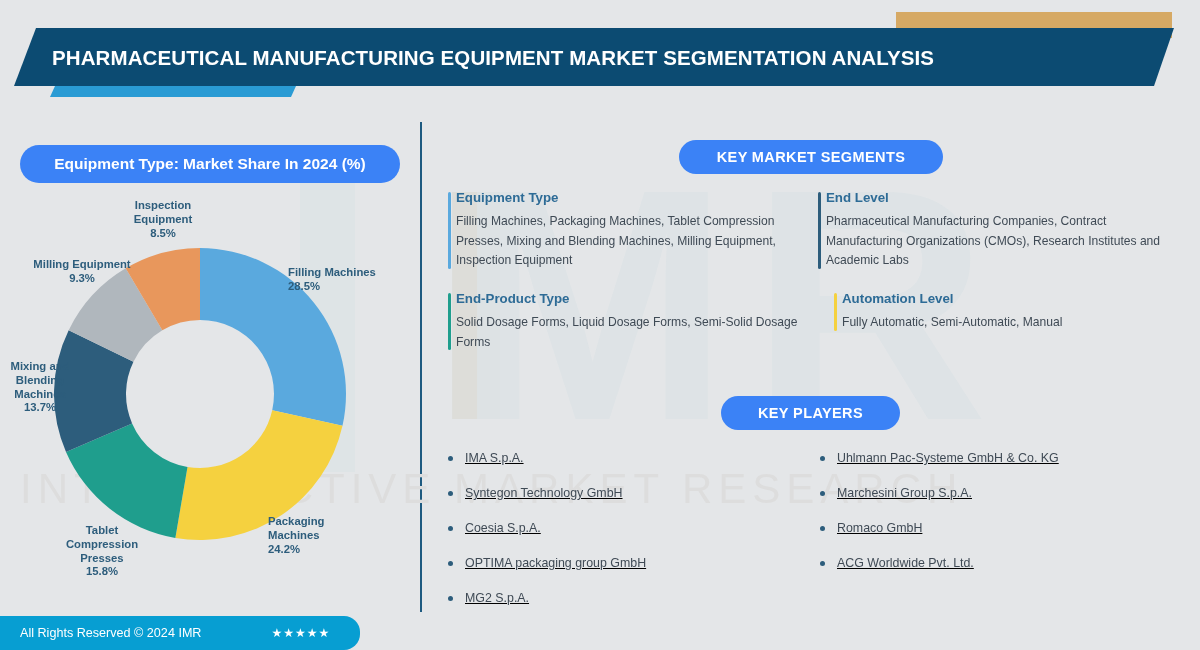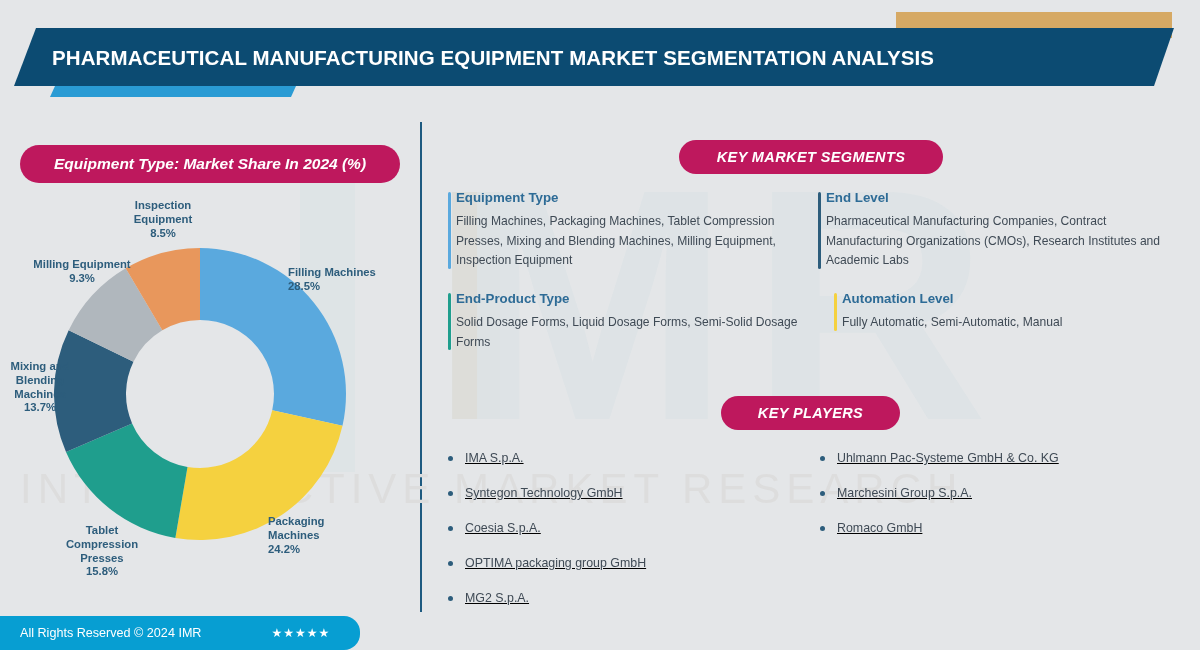--- a/index.html
+++ b/index.html
@@ -64,10 +64,9 @@
 
   
   .pill {
-    background:#be185d; color:#fff; border-radius:22px;
+    background:#3b82f6; color:#fff; border-radius:22px;
     display:flex; align-items:center; justify-content:center;
     font-weight:bold;
-    font-style:italic;
   }
   .chart-pill {
     position:absolute; left:20px; top:145px; width:380px; height:38px;

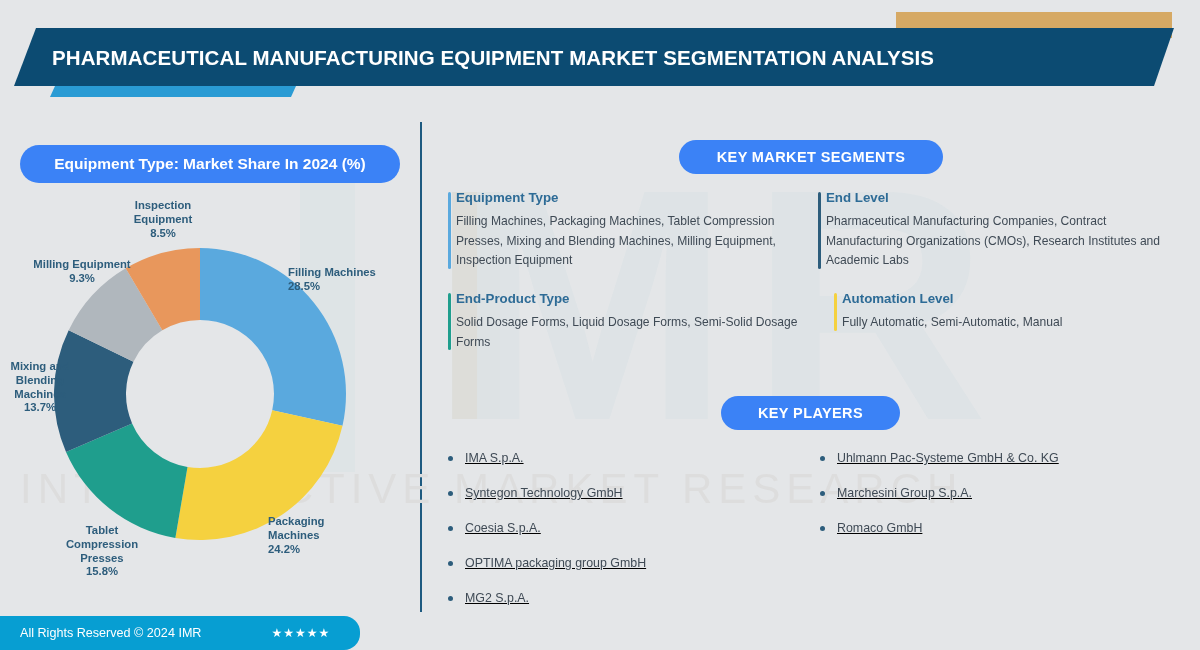--- a/index.html
+++ b/index.html
@@ -235,6 +235,10 @@
       <span class="pl-dot"></span>
       <span class="pl-txt">Romaco GmbH</span>
     </div>
+    <div class="pl-item">
+      <span class="pl-dot"></span>
+      <span class="pl-txt">ACG Worldwide Pvt. Ltd.</span>
+    </div>
   </div>
 
 <div class="footer">

